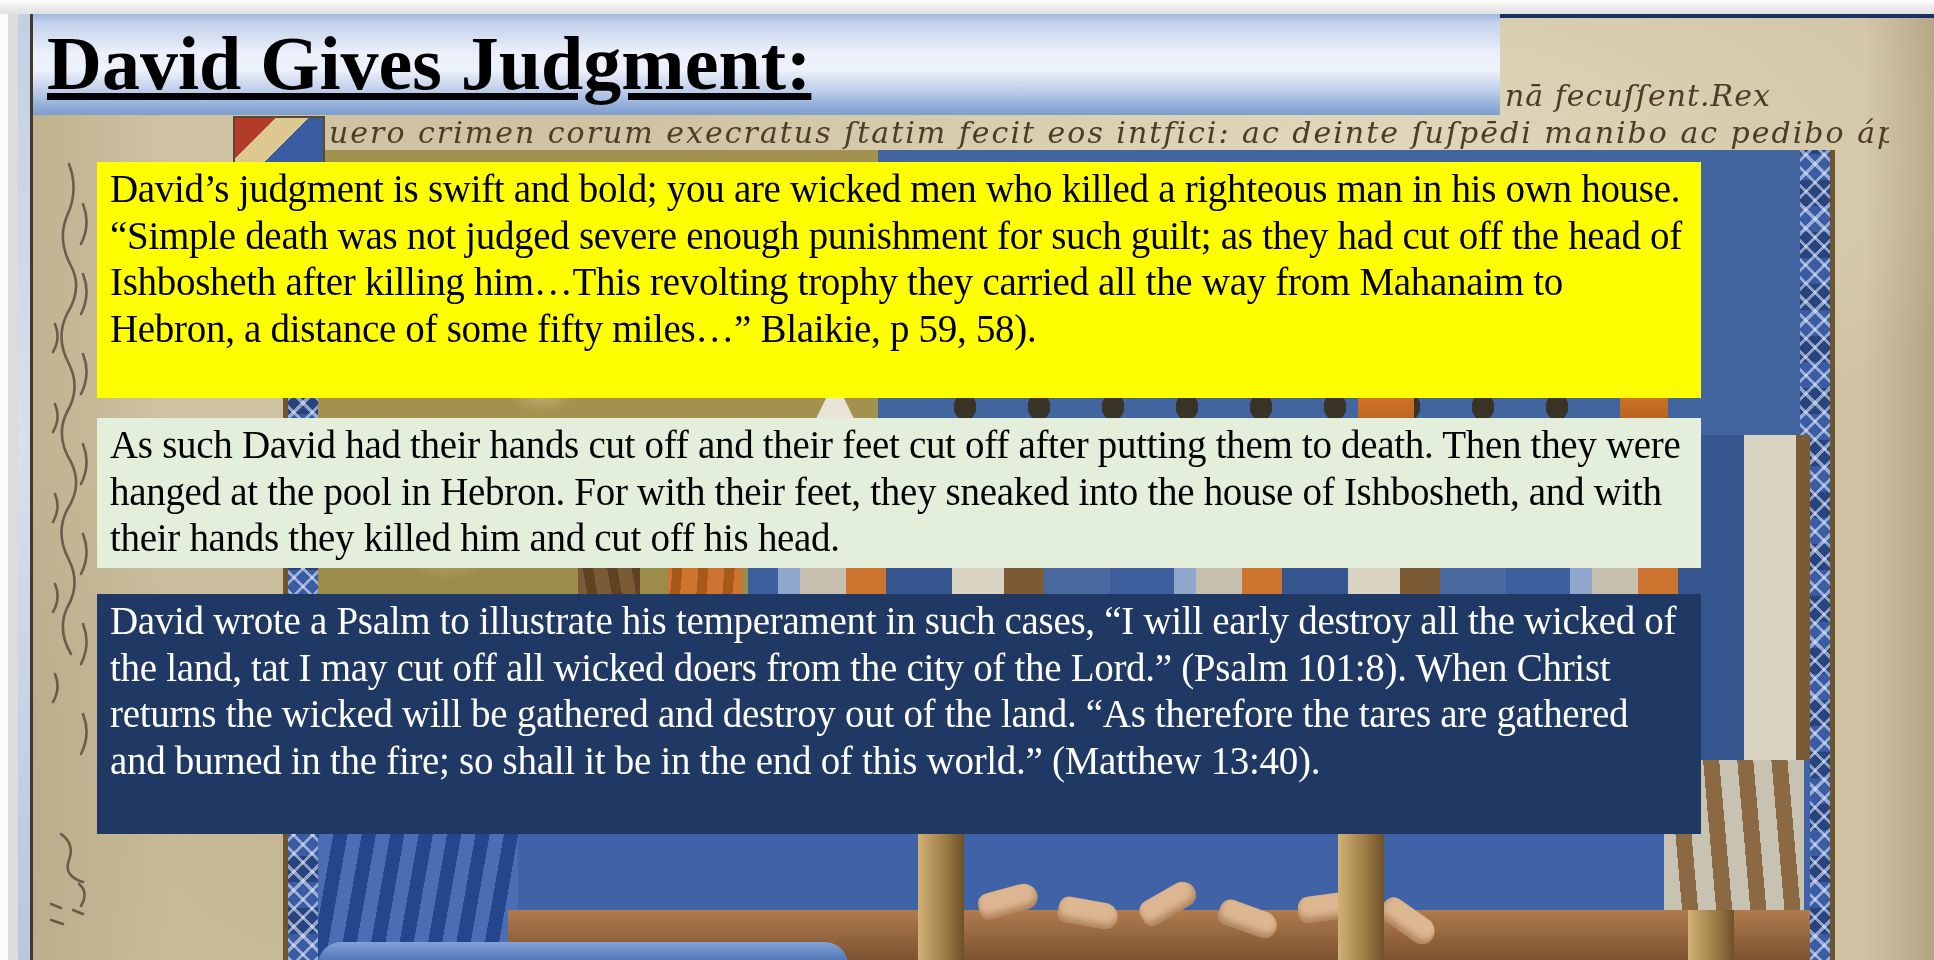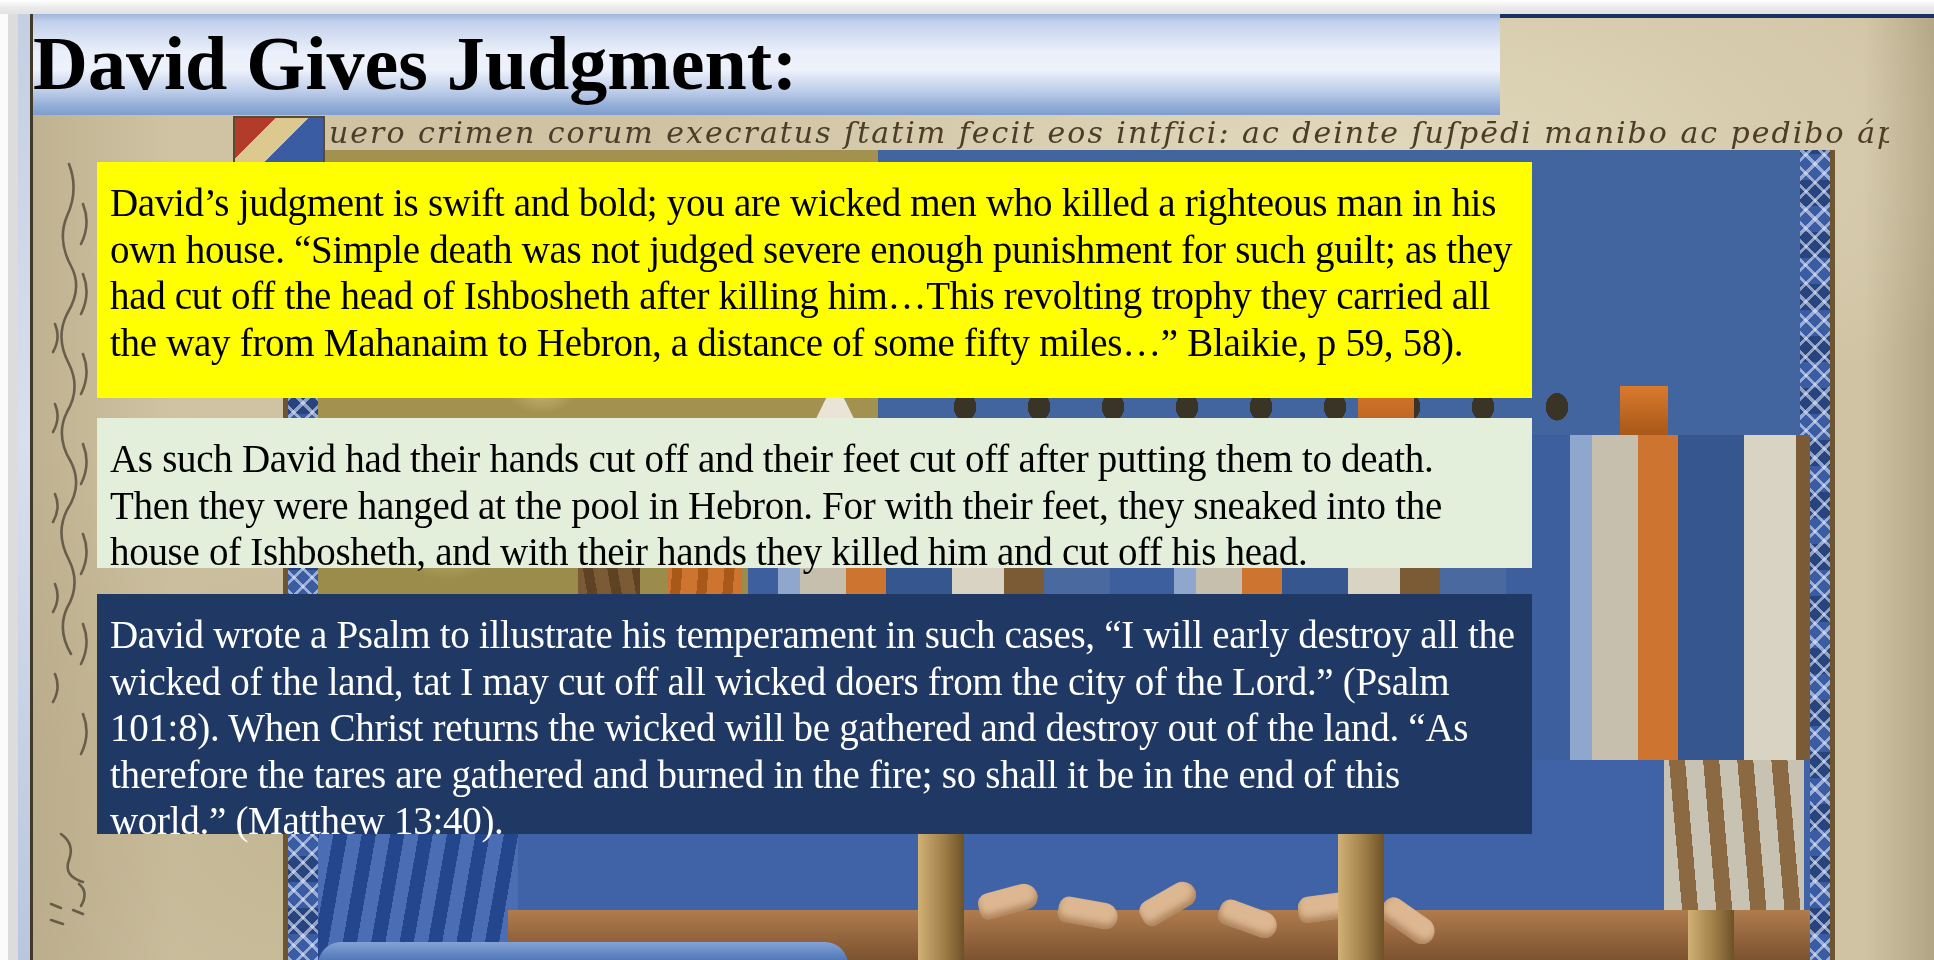--- a/index.html
+++ b/index.html
@@ -92,8 +92,8 @@
   .title-bar{position:absolute;left:0;top:0;width:1467px;height:101px;z-index:4;
              background:linear-gradient(180deg,#9fb6dd 0%,#c3d1ec 8%,#eaeffa 38%,#eef2fb 55%,
                         #b9cae8 78%,#8fabd6 92%,#7f9ecd 100%);}
-  .title-bar span{display:block;
-             font:bold 76px/99px "Liberation Serif",serif;color:#000;white-space:nowrap;}
+  .title-bar span{display:block;padding-left:14px;
+             font:bold 76px/99px "Liberation Serif",serif;color:#000;white-space:nowrap;text-decoration:underline;}
 
   
   .tbox{position:absolute;left:64px;width:1435px;z-index:3;padding:18px 13px;

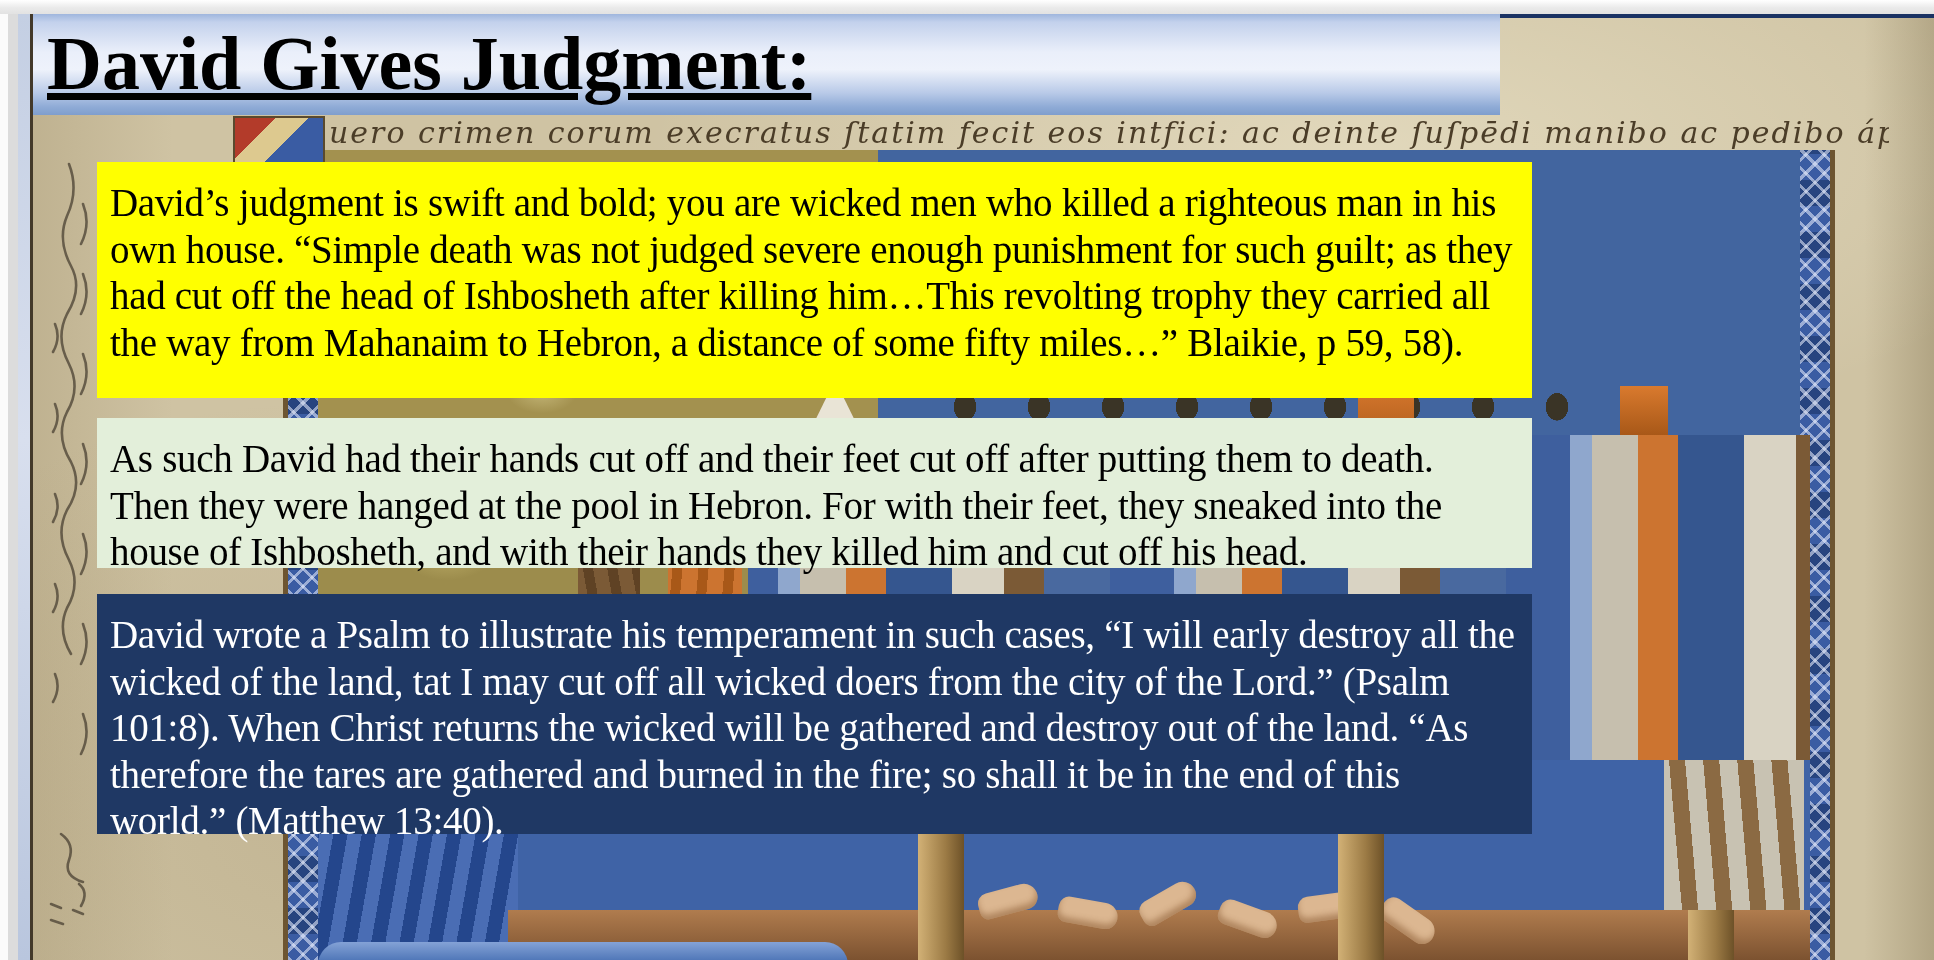--- a/index.html
+++ b/index.html
@@ -145,6 +145,7 @@
     </div>
 
     <div class="latin-initial"></div>
+    <div class="latin-frag">nā fecuſſent.Rex</div>
     <div class="latin-line">uero crimen corum execratus ſtatim fecit eos intfici: ac deinte ſuſpēdi manibo ac pedibo áputad.~</div>
 
     <svg class="marginalia" width="64" height="800" viewBox="0 0 64 800">

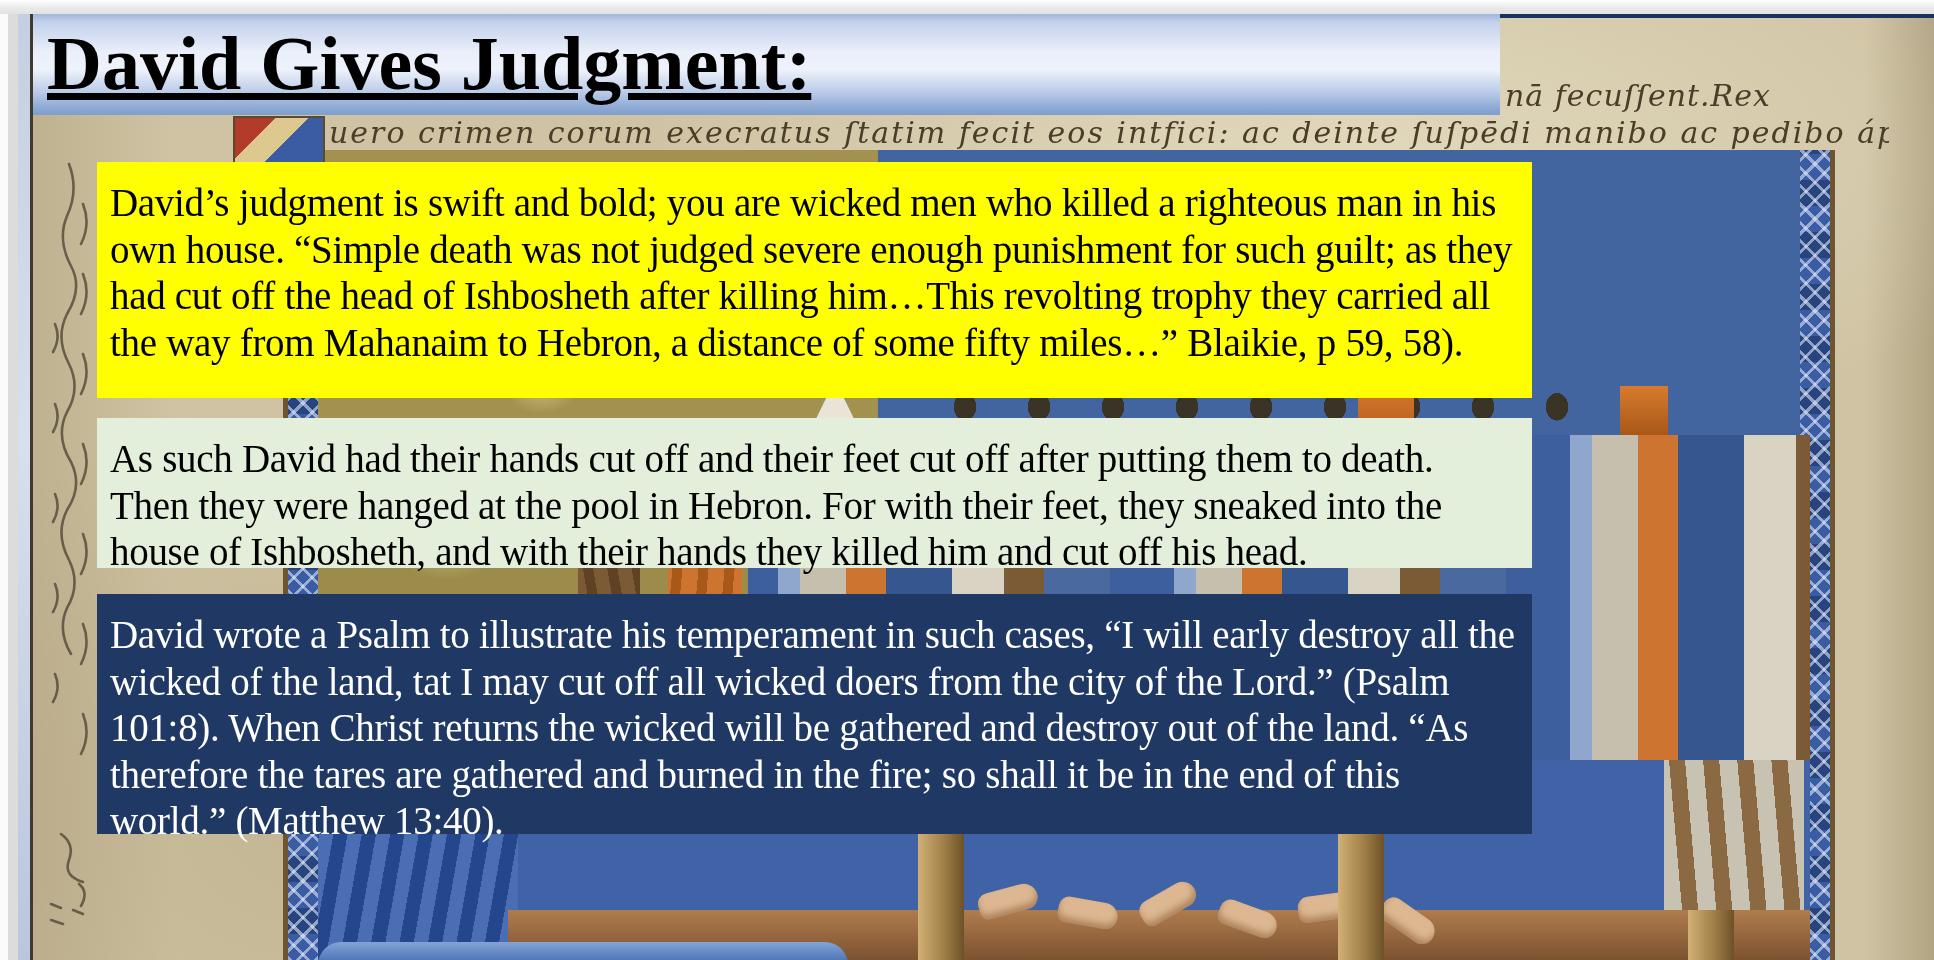--- a/index.html
+++ b/index.html
@@ -96,7 +96,7 @@
              font:bold 76px/99px "Liberation Serif",serif;color:#000;white-space:nowrap;text-decoration:underline;}
 
   
-  .tbox{position:absolute;left:64px;width:1435px;z-index:3;padding:18px 13px;
+  .tbox{position:absolute;left:64px;width:1604px;z-index:3;padding:4px 13px;
         font-size:39px;line-height:46.5px;letter-spacing:-0.3px;color:#000;text-align:left;}
   .tbox.yellow{top:148px;height:236px;background:#ffff00;}
   .tbox.green {top:404px;height:150px;background:#e3efda;}

